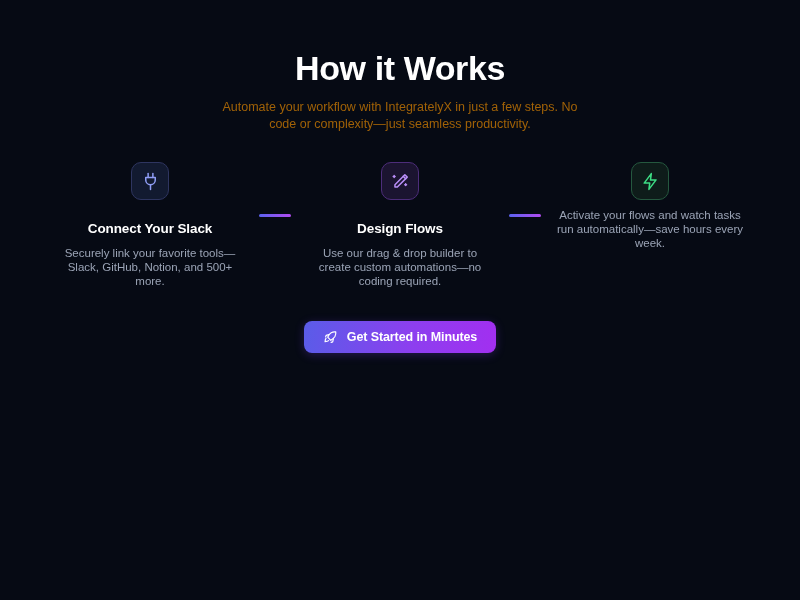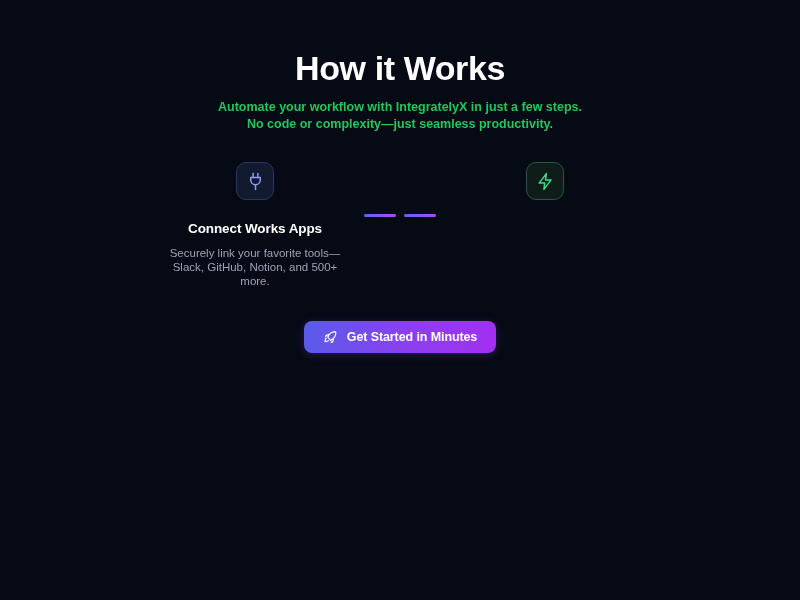--- a/index.html
+++ b/index.html
@@ -42,8 +42,8 @@
     width: 380px;
     font-size: 12.5px;
     line-height: 16.5px;
-    color: #22c55e;
-    font-weight: 700;
+    color: #a16207;
+    font-weight: 400;
   }
 
   

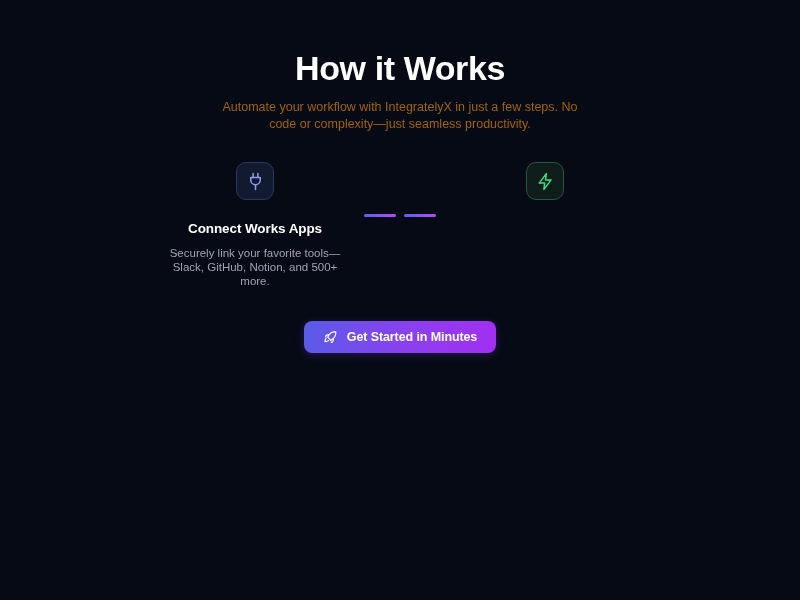--- a/index.html
+++ b/index.html
@@ -191,6 +191,7 @@
           </svg>
         </span>
       </div>
+      <div class="step-desc">Activate your flows and watch tasks run automatically—save hours every week.</div>
     </div>
 
   </div>

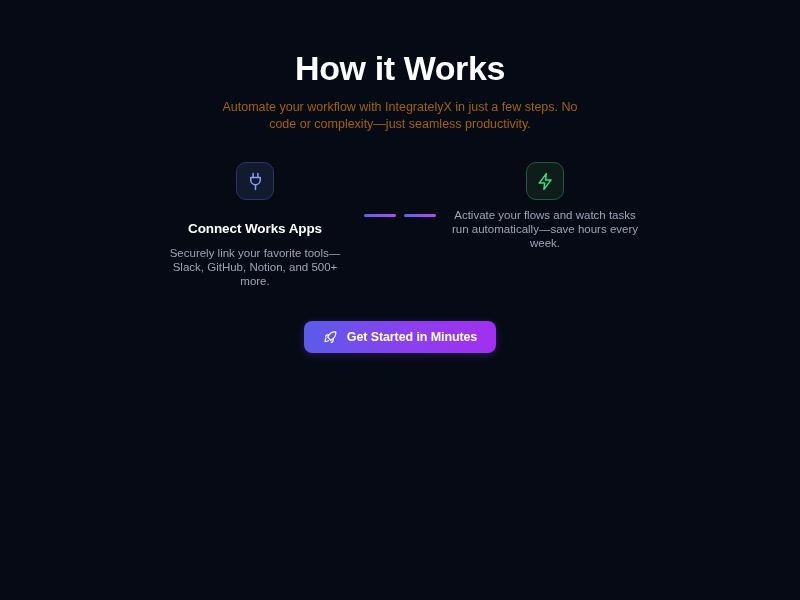--- a/index.html
+++ b/index.html
@@ -170,7 +170,7 @@
           </svg>
         </span>
       </div>
-      <div class="step-title">Connect Works Apps</div>
+      <div class="step-title">Connect Your Slack</div>
       <div class="step-desc">Securely link your favorite tools—Slack, GitHub, Notion, and 500+ more.</div>
     </div>
 

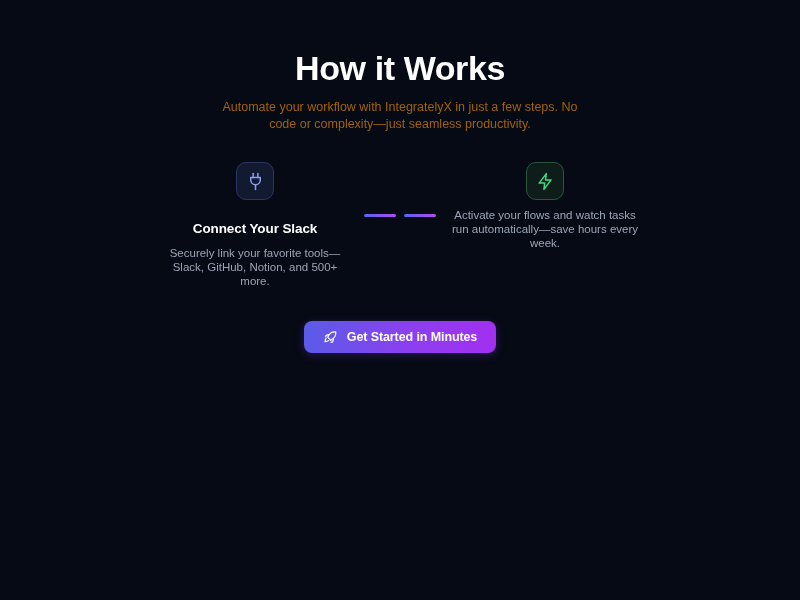--- a/index.html
+++ b/index.html
@@ -178,6 +178,20 @@
       <div class="connector-line"></div>
     </div>
 
+    <div class="step">
+      <div class="icon-box box-design">
+        <span>
+          <svg width="19" height="19" viewBox="0 0 24 24" fill="none" stroke="#b98ef7" stroke-width="1.9" stroke-linecap="round" stroke-linejoin="round">
+            <path d="M17.5 3.5 20.5 6.5 8 19H5v-3z"></path>
+            <path d="M15.5 5.5 18.5 8.5"></path>
+            <path d="M4 4.5v2.4M2.8 5.7h2.4"></path>
+            <path d="M18.5 15v2.2M17.4 16.1h2.2"></path>
+          </svg>
+        </span>
+      </div>
+      <div class="step-title">Design Flows</div>
+      <div class="step-desc">Use our drag &amp; drop builder to create custom automations—no coding required.</div>
+    </div>
 
     <div class="connector">
       <div class="connector-line"></div>

